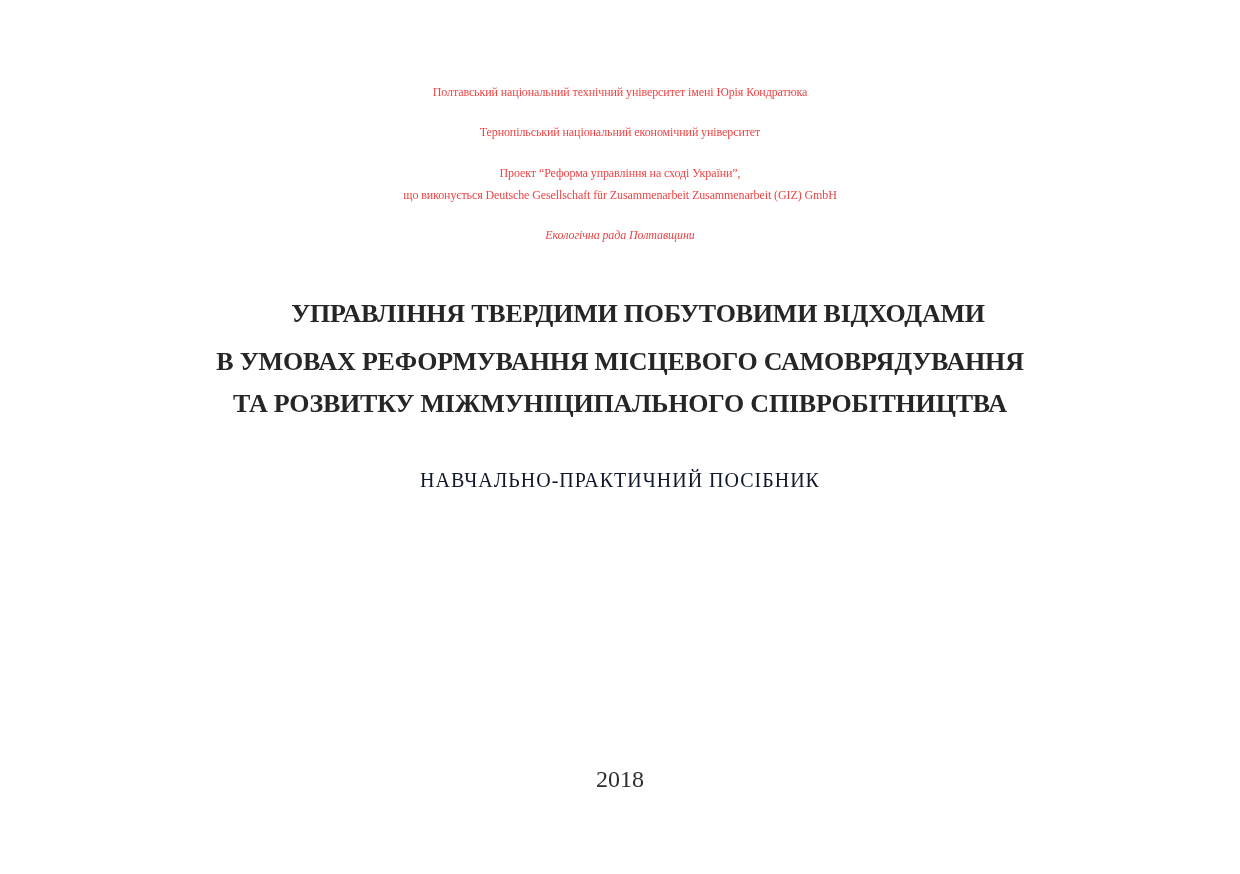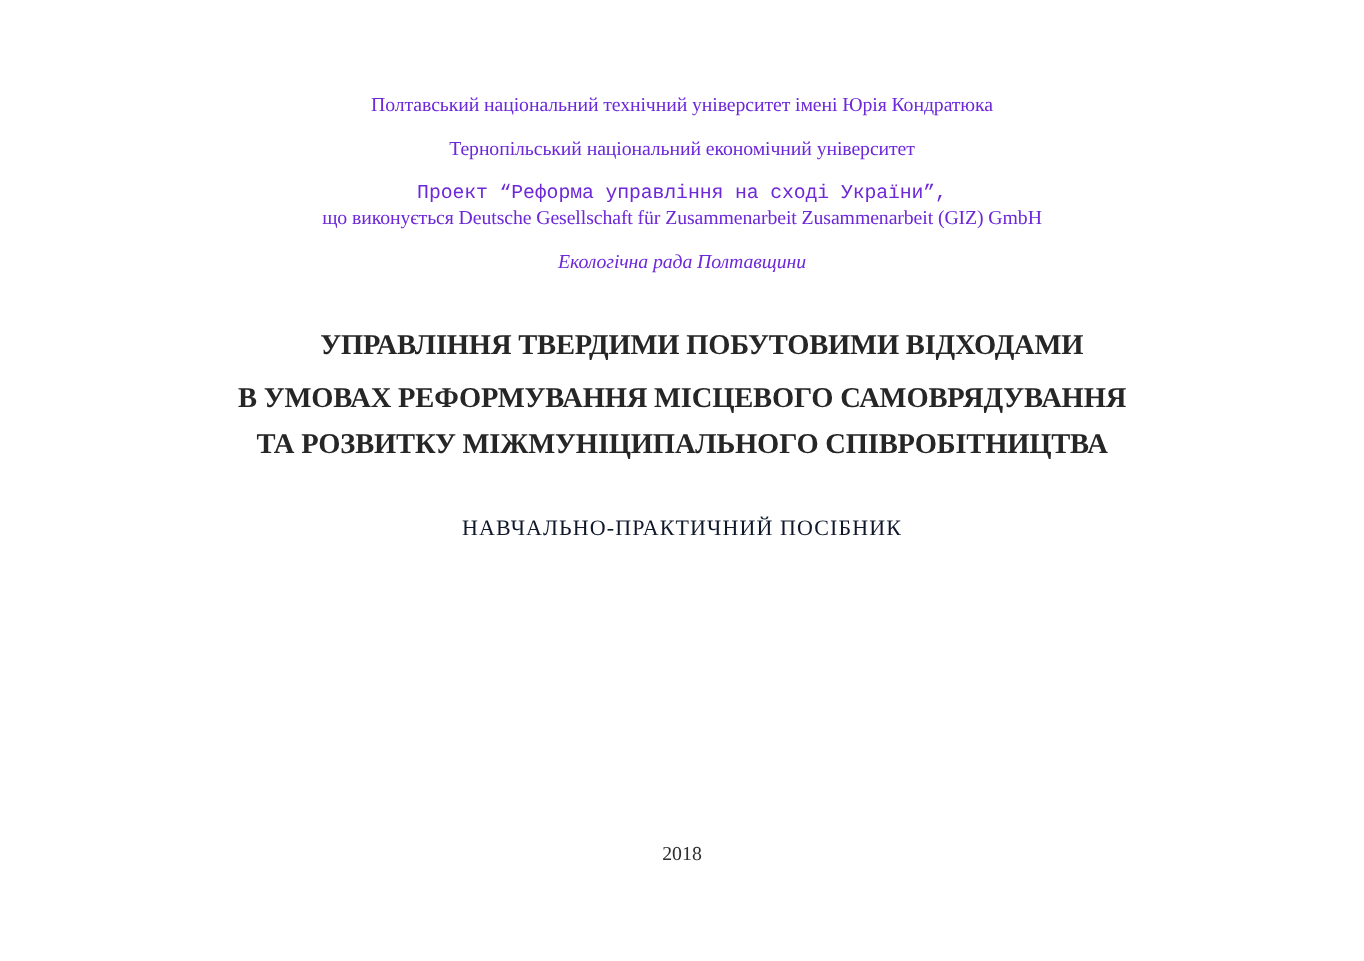--- a/index.html
+++ b/index.html
@@ -23,9 +23,9 @@
       white-space: nowrap;
     }
     .org {
-      font-size: 18px;
+      font-size: 12px;
       letter-spacing: -0.1px;
-      color: #6d28d9;
+      color: #ef4444;
     }
     .title {
       font-size: 26px;

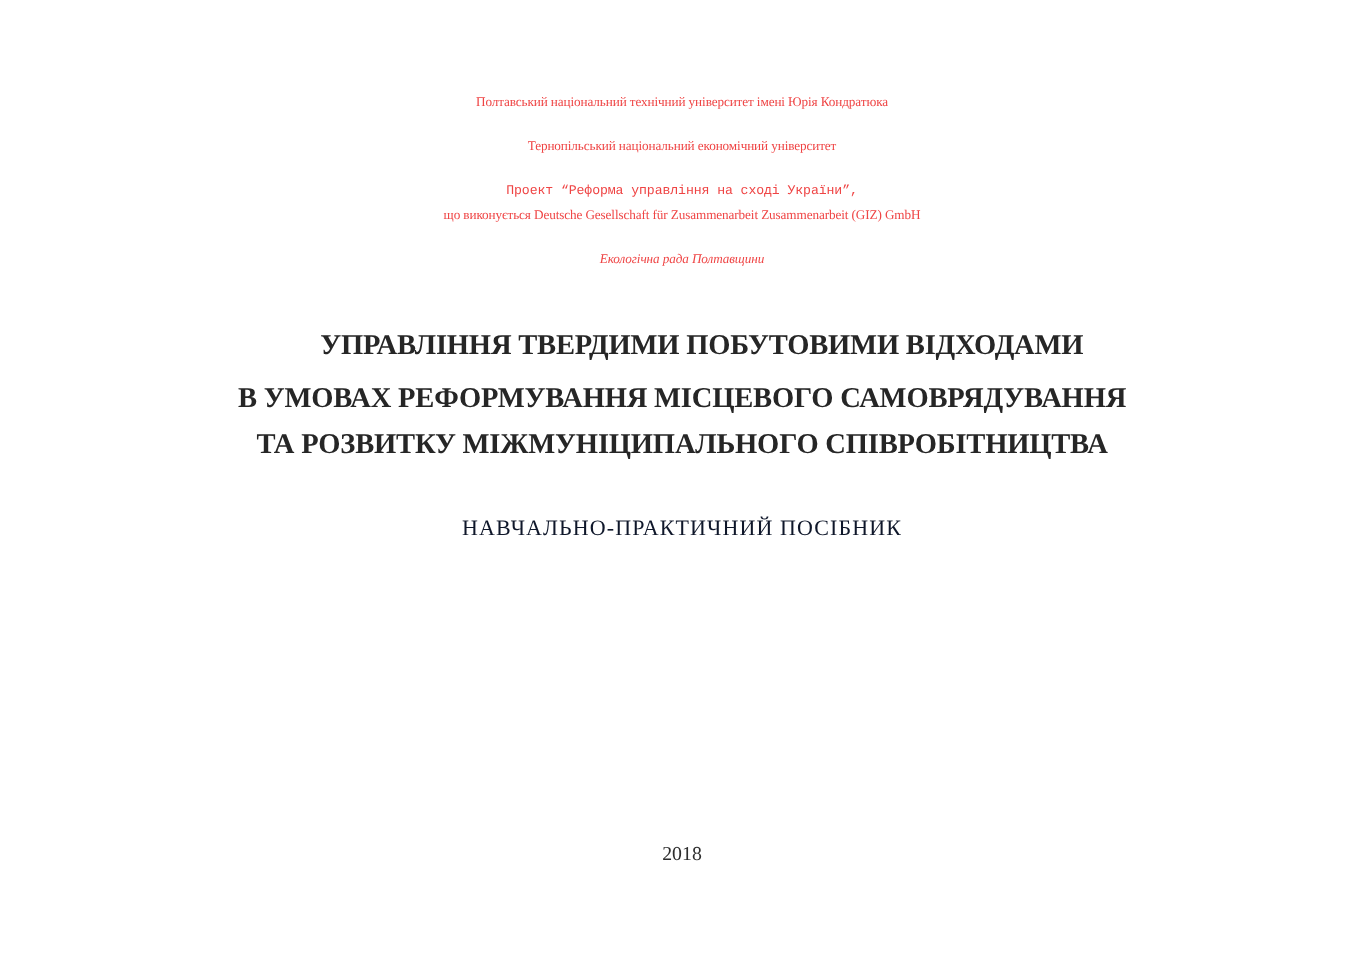--- a/index.html
+++ b/index.html
@@ -51,7 +51,7 @@
   <div class="line org" style="top:85px;">Полтавський національний технічний університет імені Юрія Кондратюка</div>
   <div class="line org" style="top:125px;">Тернопільський національний економічний університет</div>
 
-  <div class="line org" style="top:166px;font-family:Liberation Mono, monospace;">Проект “Реформа управління на сході України”,</div>
+  <div class="line org" style="top:166px;">Проект “Реформа управління на сході України”,</div>
   <div class="line org" style="top:188px;">що виконується Deutsche Gesellschaft für Zusammenarbeit Zusammenarbeit (GIZ) GmbH</div>
 
   <div class="line org" style="top:228px;font-style:italic;">Екологічна рада Полтавщини</div>

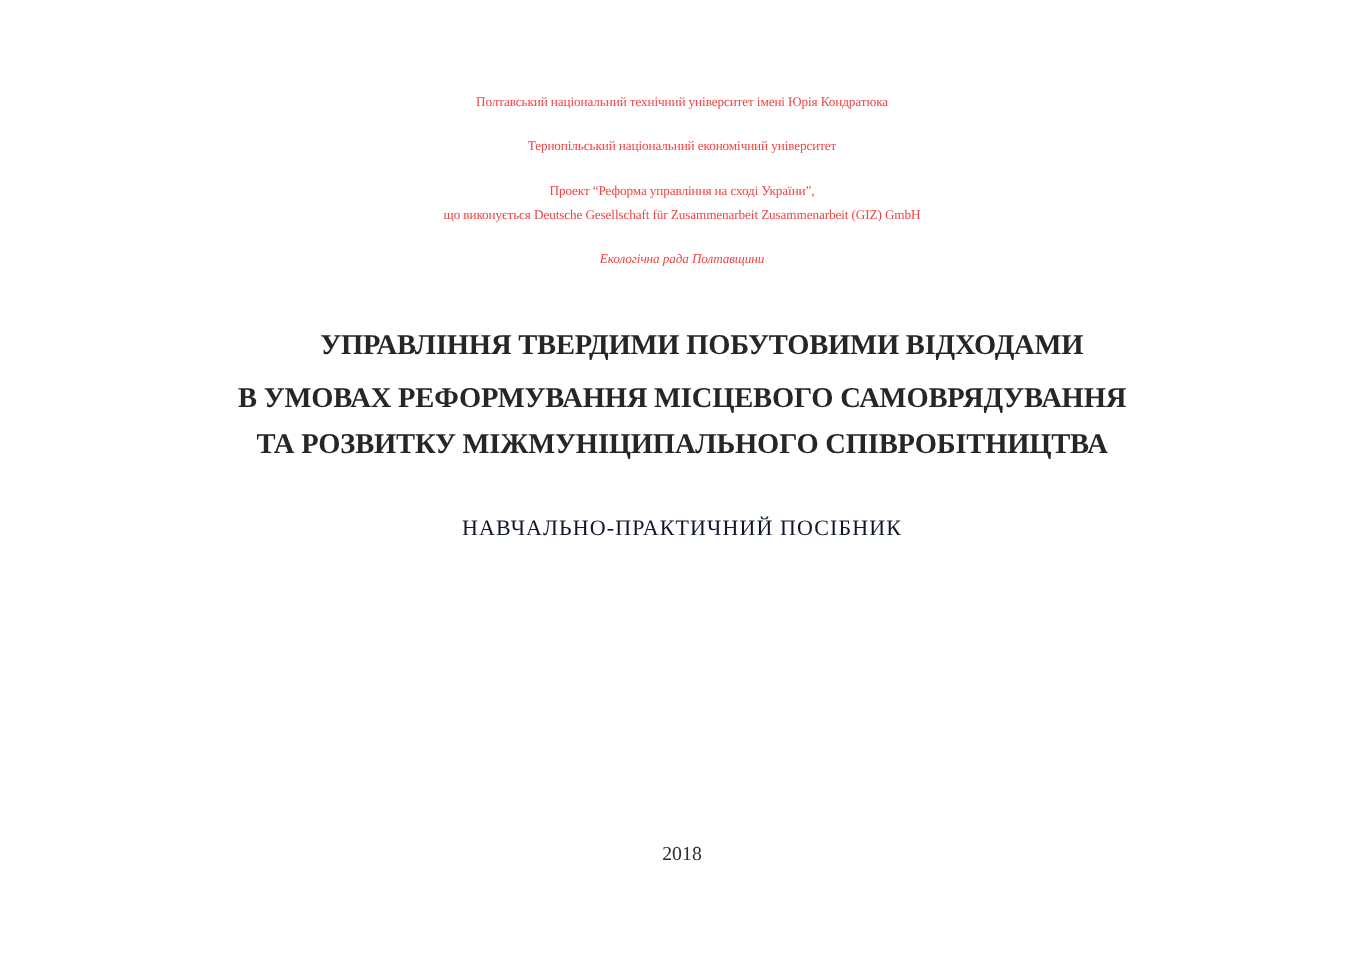--- a/index.html
+++ b/index.html
@@ -39,7 +39,7 @@
       color: #0f172a;
     }
     .year {
-      font-size: 18px;
+      font-size: 24px;
       color: #2e2e2e;
     }
   </style>

